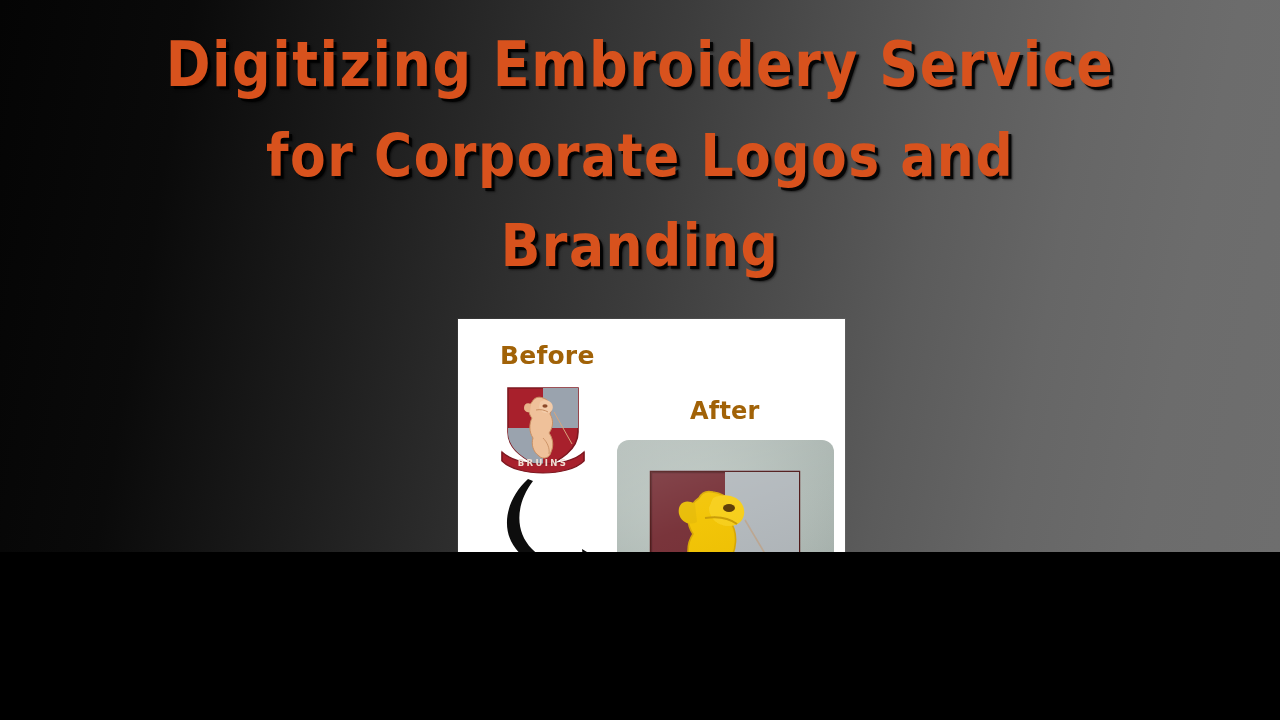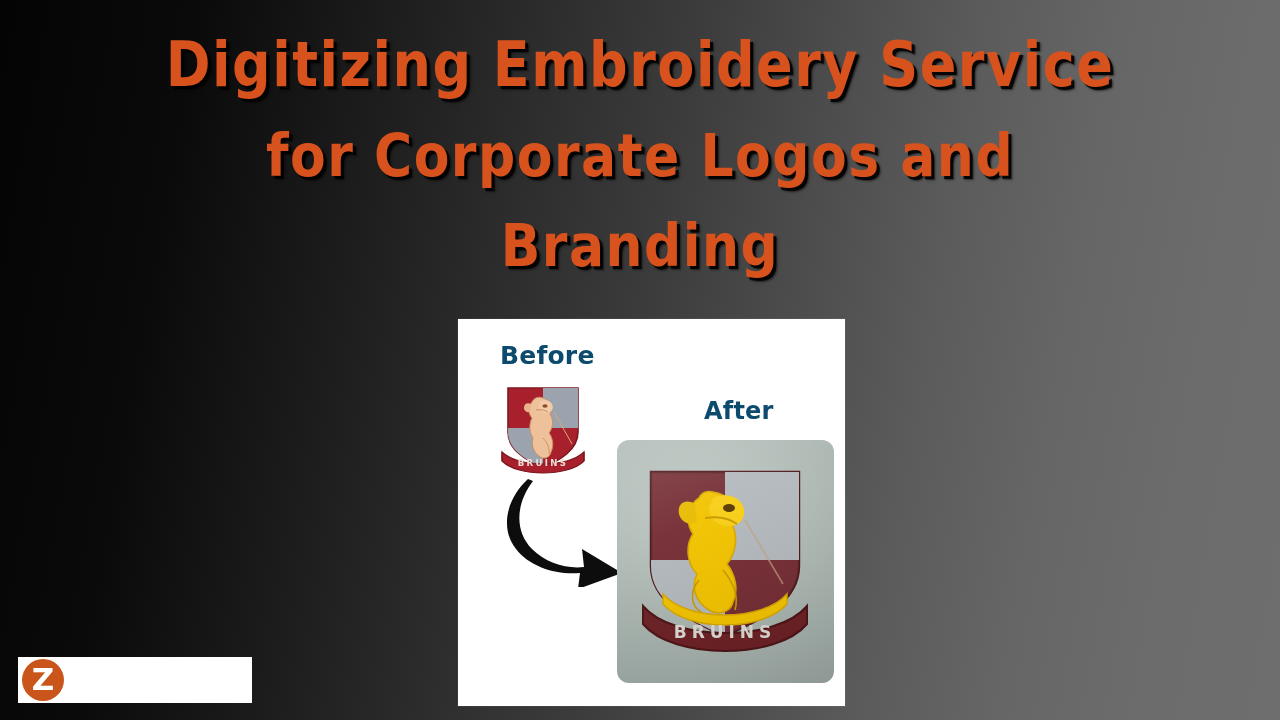--- a/index.html
+++ b/index.html
@@ -10,7 +10,7 @@
   #stage {
     position: relative;
     width: 1280px;
-    height: 720px;
+    height: 552px;
     overflow: hidden;
     background: linear-gradient(100deg,
         #040404 0%,

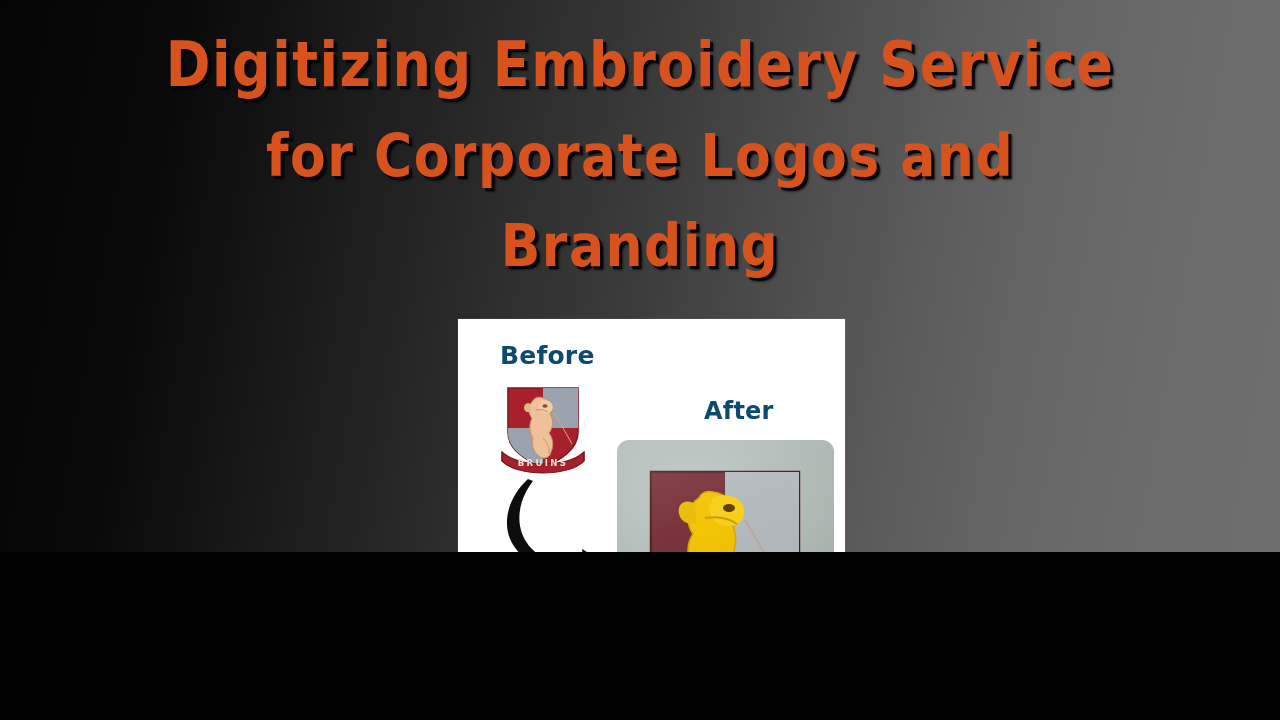--- a/index.html
+++ b/index.html
@@ -68,7 +68,7 @@
     position: absolute;
     font-family: "DejaVu Sans", sans-serif;
     font-weight: 700;
-    color: #0c4a6e;
+    color: #a16207;
     white-space: nowrap;
   }
   #before-label {

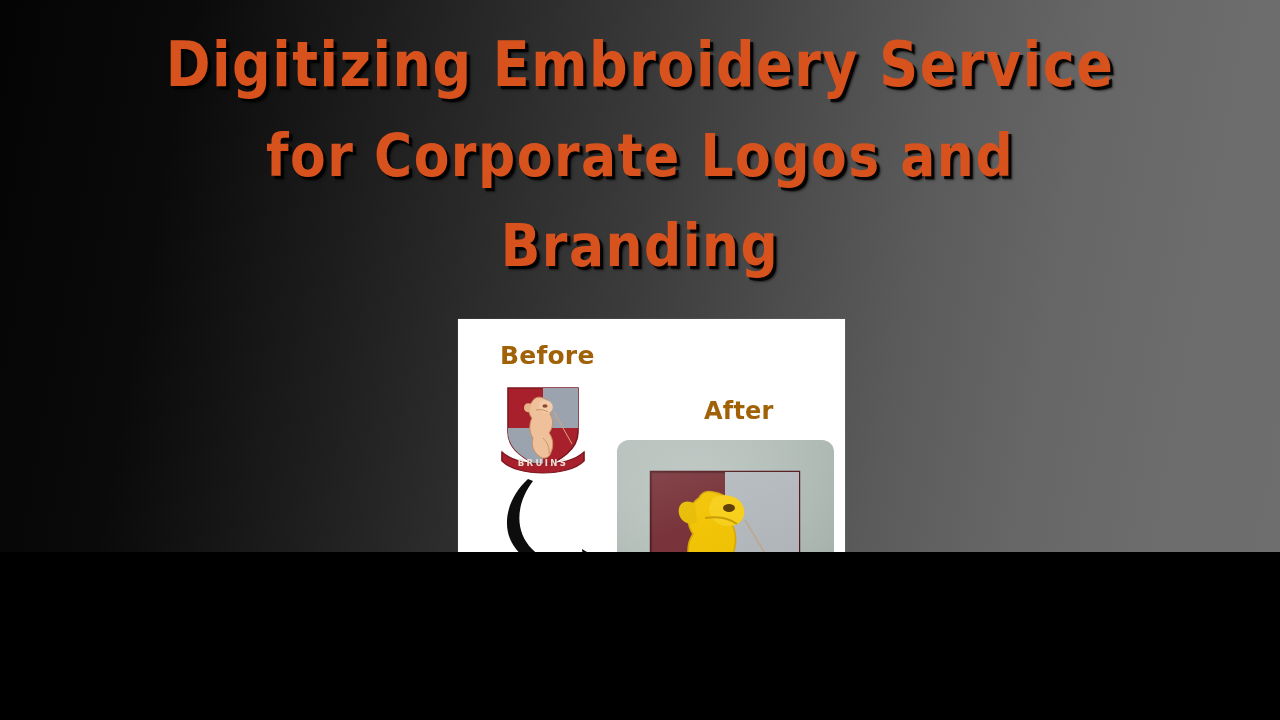--- a/index.html
+++ b/index.html
@@ -78,7 +78,7 @@
     letter-spacing: 0.2px;
   }
   #after-label {
-    left: 246px;
+    left: 232px;
     top: 78px;
     font-size: 24px;
     letter-spacing: 0.2px;

